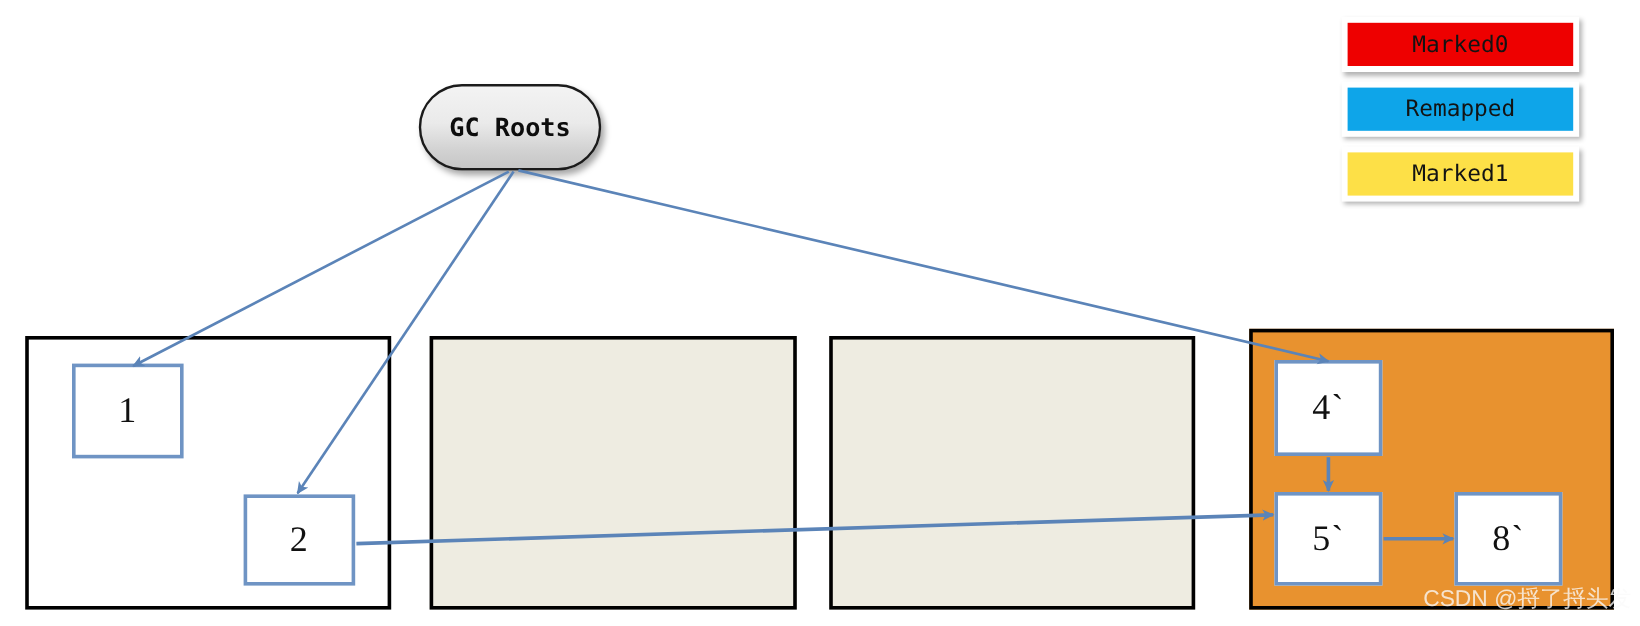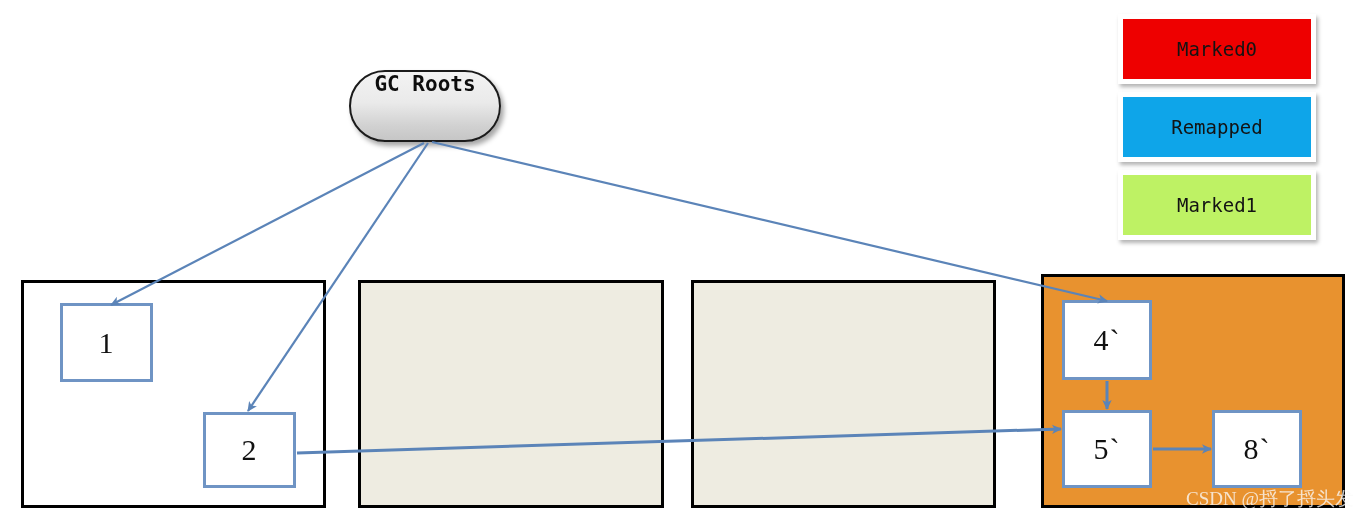--- a/index.html
+++ b/index.html
@@ -87,7 +87,7 @@
     box-sizing: border-box;
   }
   .legend-swatch {
-    height: 60px;
+    height: 36px;
     display: flex;
     align-items: center;
     justify-content: center;

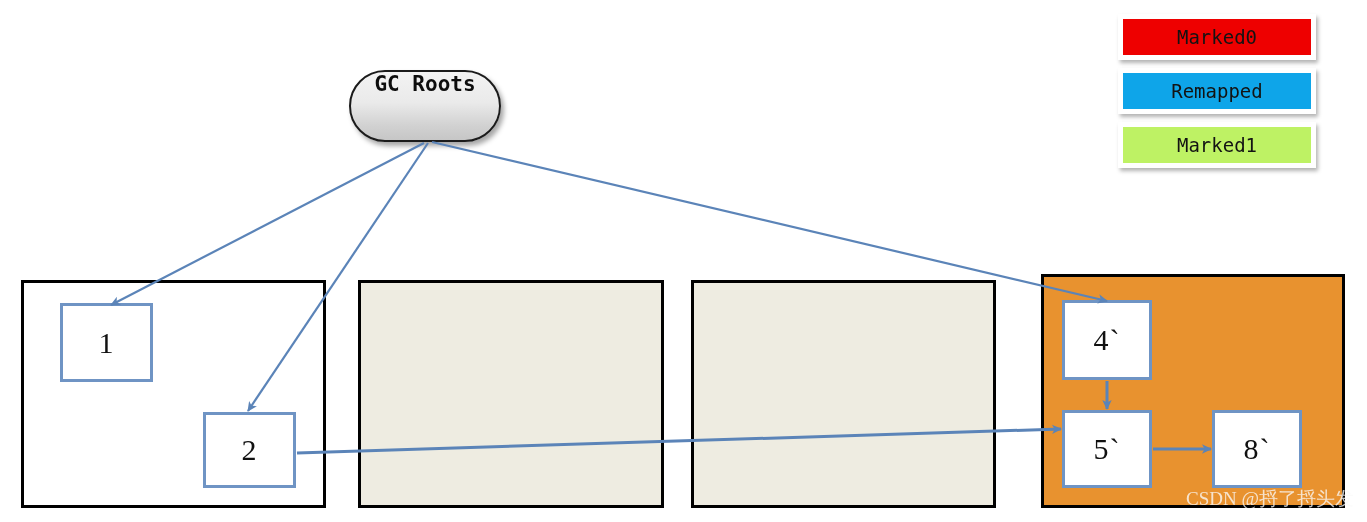--- a/index.html
+++ b/index.html
@@ -64,7 +64,7 @@
     background: linear-gradient(to bottom, #f3f3f3 0%, #eaeaea 45%, #d2d2d2 78%, #c6c6c6 100%);
     box-shadow: 3px 4px 5px rgba(0,0,0,0.35);
     display: flex;
-    align-items: flex-start;
+    align-items: center;
     justify-content: center;
     font-family: "DejaVu Sans Mono", monospace;
     font-size: 21px;

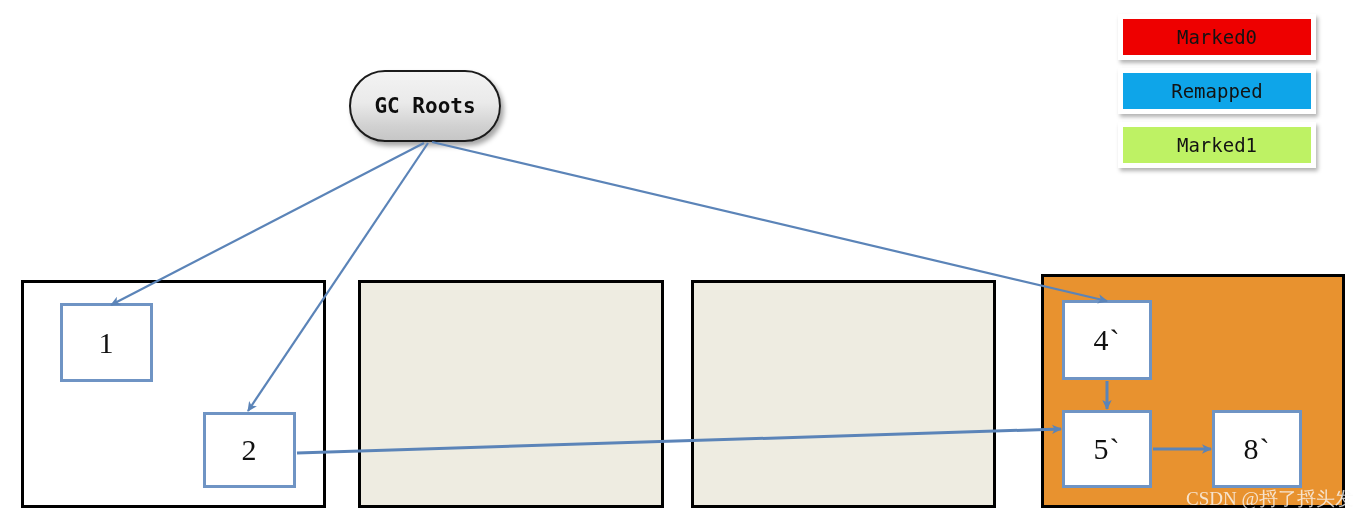--- a/index.html
+++ b/index.html
@@ -177,7 +177,7 @@
     </div>
 
     <div class="legend-frame">
-      <div class="legend-swatch" style="background:#bef264;">
+      <div class="legend-swatch" style="background:#fde047;">
         <span>Marked1</span>
       </div>
     </div>

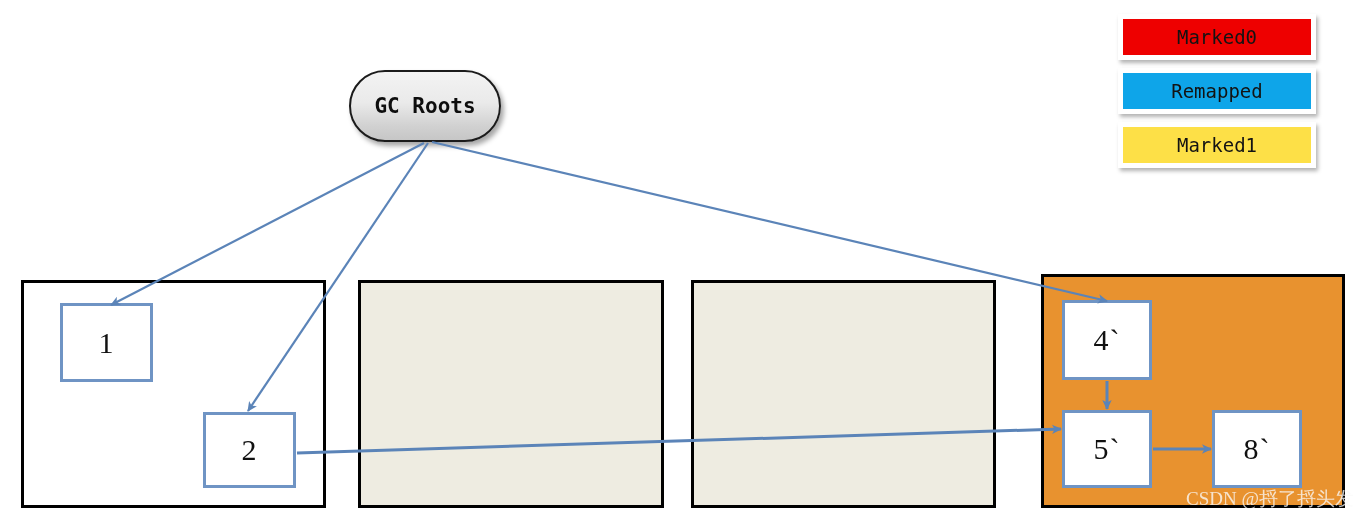--- a/index.html
+++ b/index.html
@@ -104,7 +104,7 @@
     top: 486px;
     width: 180px;
     height: 34px;
-    font-family: Liberation Serif, serif;
+    font-family: Liberation Sans, sans-serif;
     font-size: 19px;
     color: rgba(250,250,250,0.78);
     white-space: nowrap;

